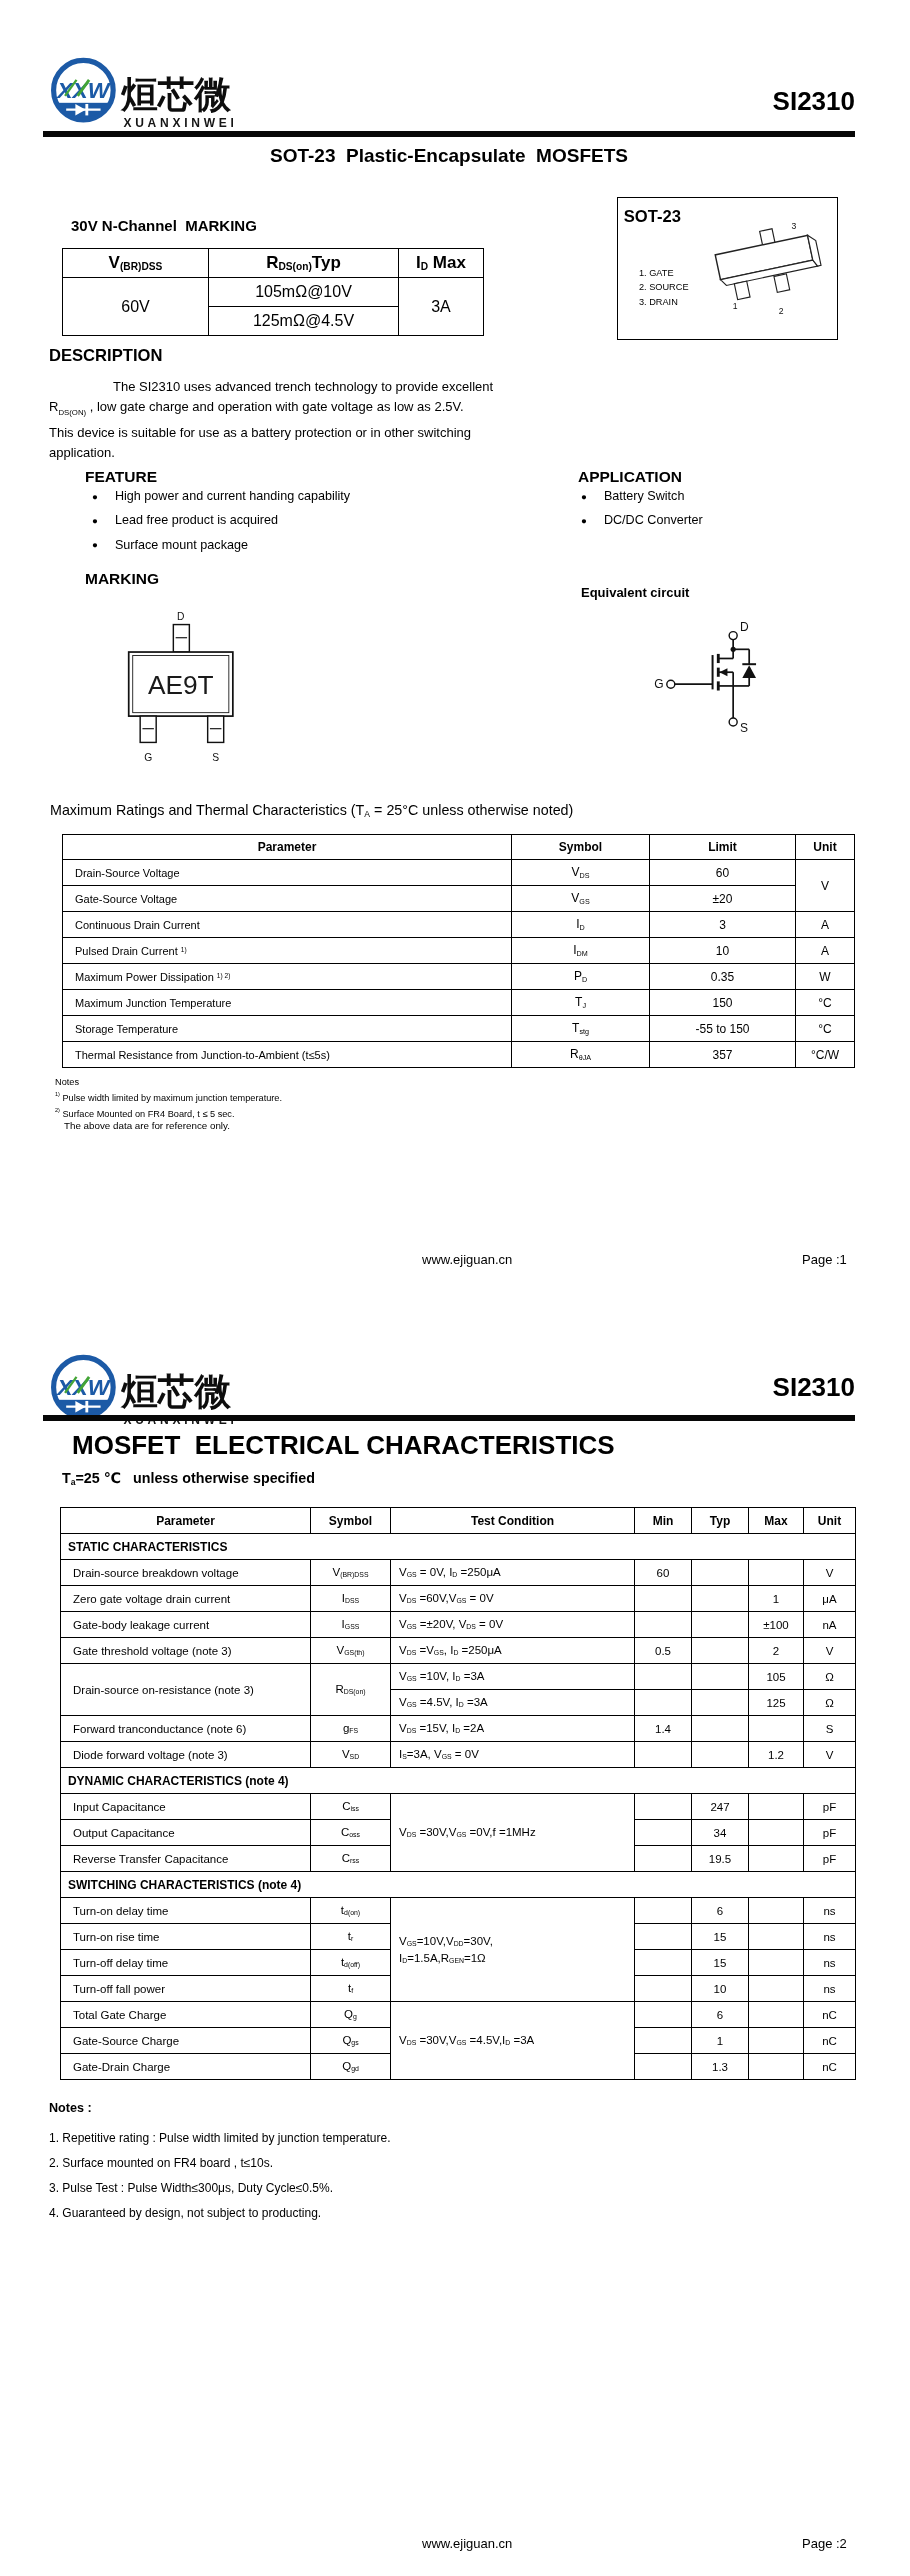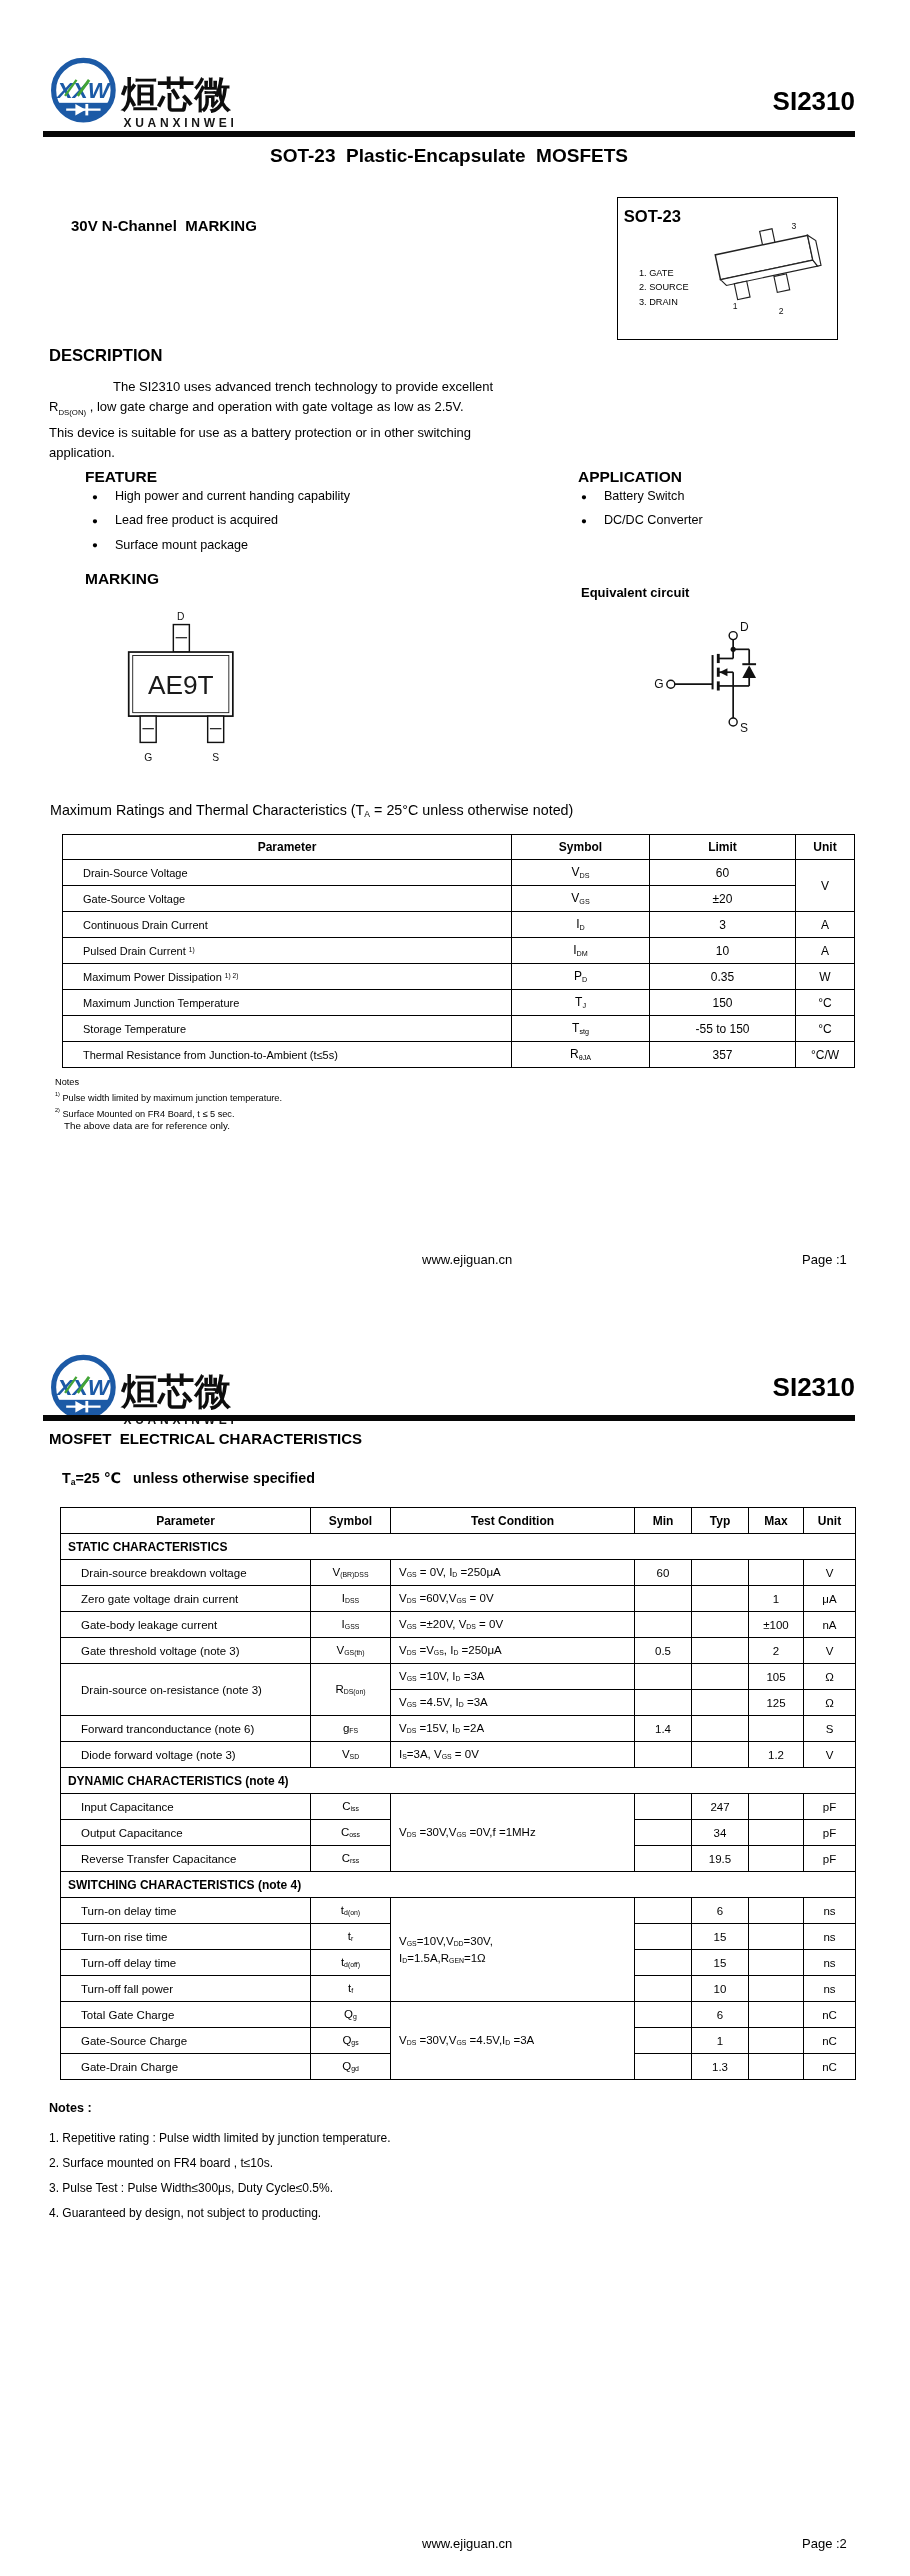--- a/index.html
+++ b/index.html
@@ -75,6 +75,28 @@
   <div class="a doctitle pre" style="top:145px">SOT-23  Plastic-Encapsulate  MOSFETS</div>
   <div class="a h2 pre" style="left:71px;top:217px;font-size:15px">30V N-Channel  MARKING</div>
 
+  <table class="t quick a" style="left:62px;top:248px;width:422px">
+    <colgroup>
+        <col style="width:146px">
+        <col style="width:190px">
+        <col style="width:85px">
+      </colgroup>
+    <tbody>
+        <tr>
+      <th>V<sub>(BR)DSS</sub></th>
+      <th>R<sub>DS(on)</sub>Typ</th>
+      <th>I<sub>D</sub> Max</th>
+    </tr>
+    <tr>
+      <td rowspan="2">60V</td>
+      <td>105mΩ@10V</td>
+      <td rowspan="2">3A</td>
+    </tr>
+    <tr>
+      <td>125mΩ@4.5V</td>
+    </tr>
+  </tbody>
+    </table>
 
   <div class="a box" style="left:617px;top:197px;width:219px;height:141px">
     <div class="a h1" style="left:5.7px;top:9px">SOT-23</div>

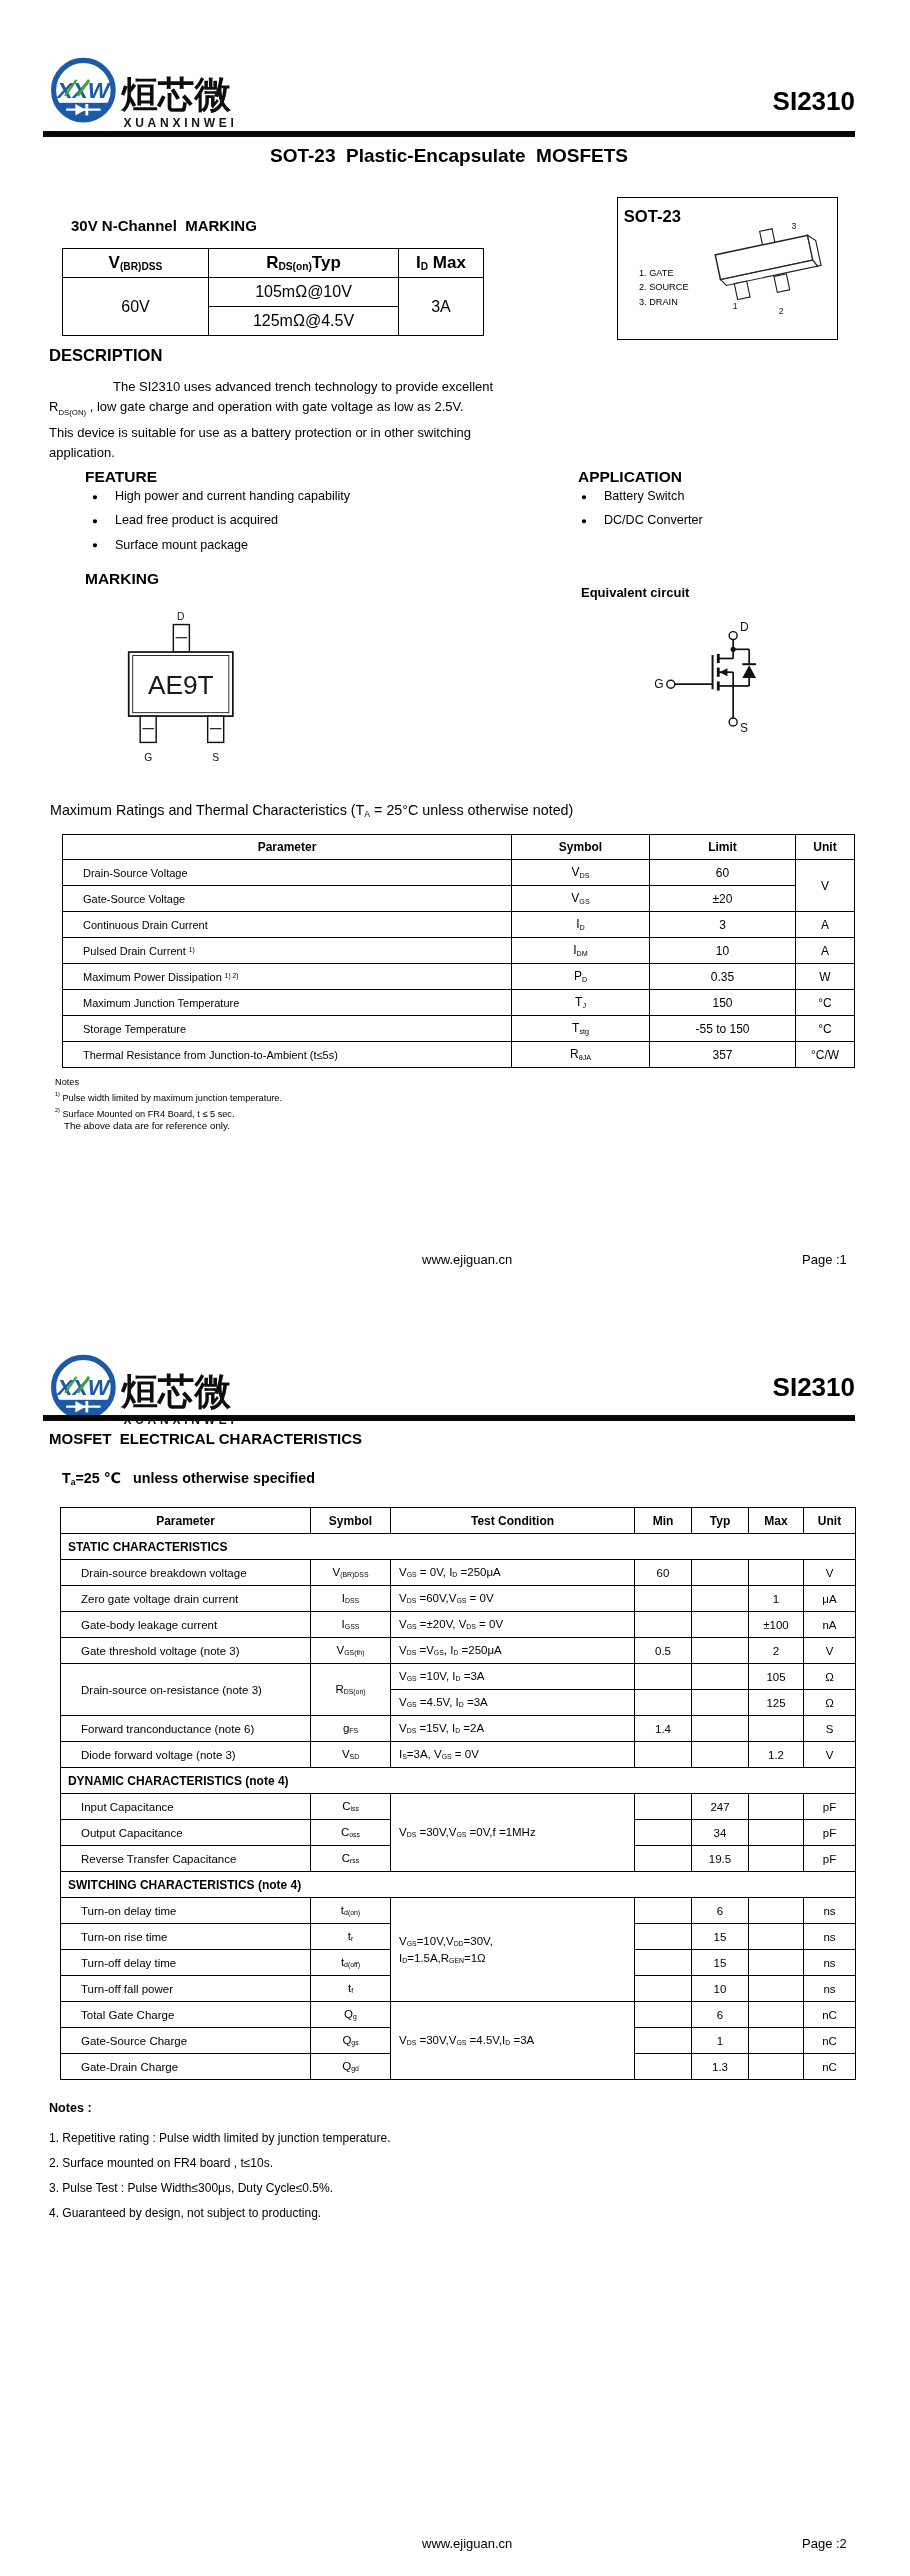--- a/index.html
+++ b/index.html
@@ -28,7 +28,7 @@
   .t{border:1.7px solid #000;}
   .t th,.t td{border:1.1px solid #000;text-align:center;padding:0;overflow:hidden;font-weight:normal;}
   .t th{font-weight:bold;}
-  .t td.param{text-align:left;padding-left:20px;}
+  .t td.param{text-align:left;padding-left:12px;}
   .t td.cond{text-align:left;padding-left:8px;}
   .quick{font-size:16px;}
   .quick th{font-size:17px;}

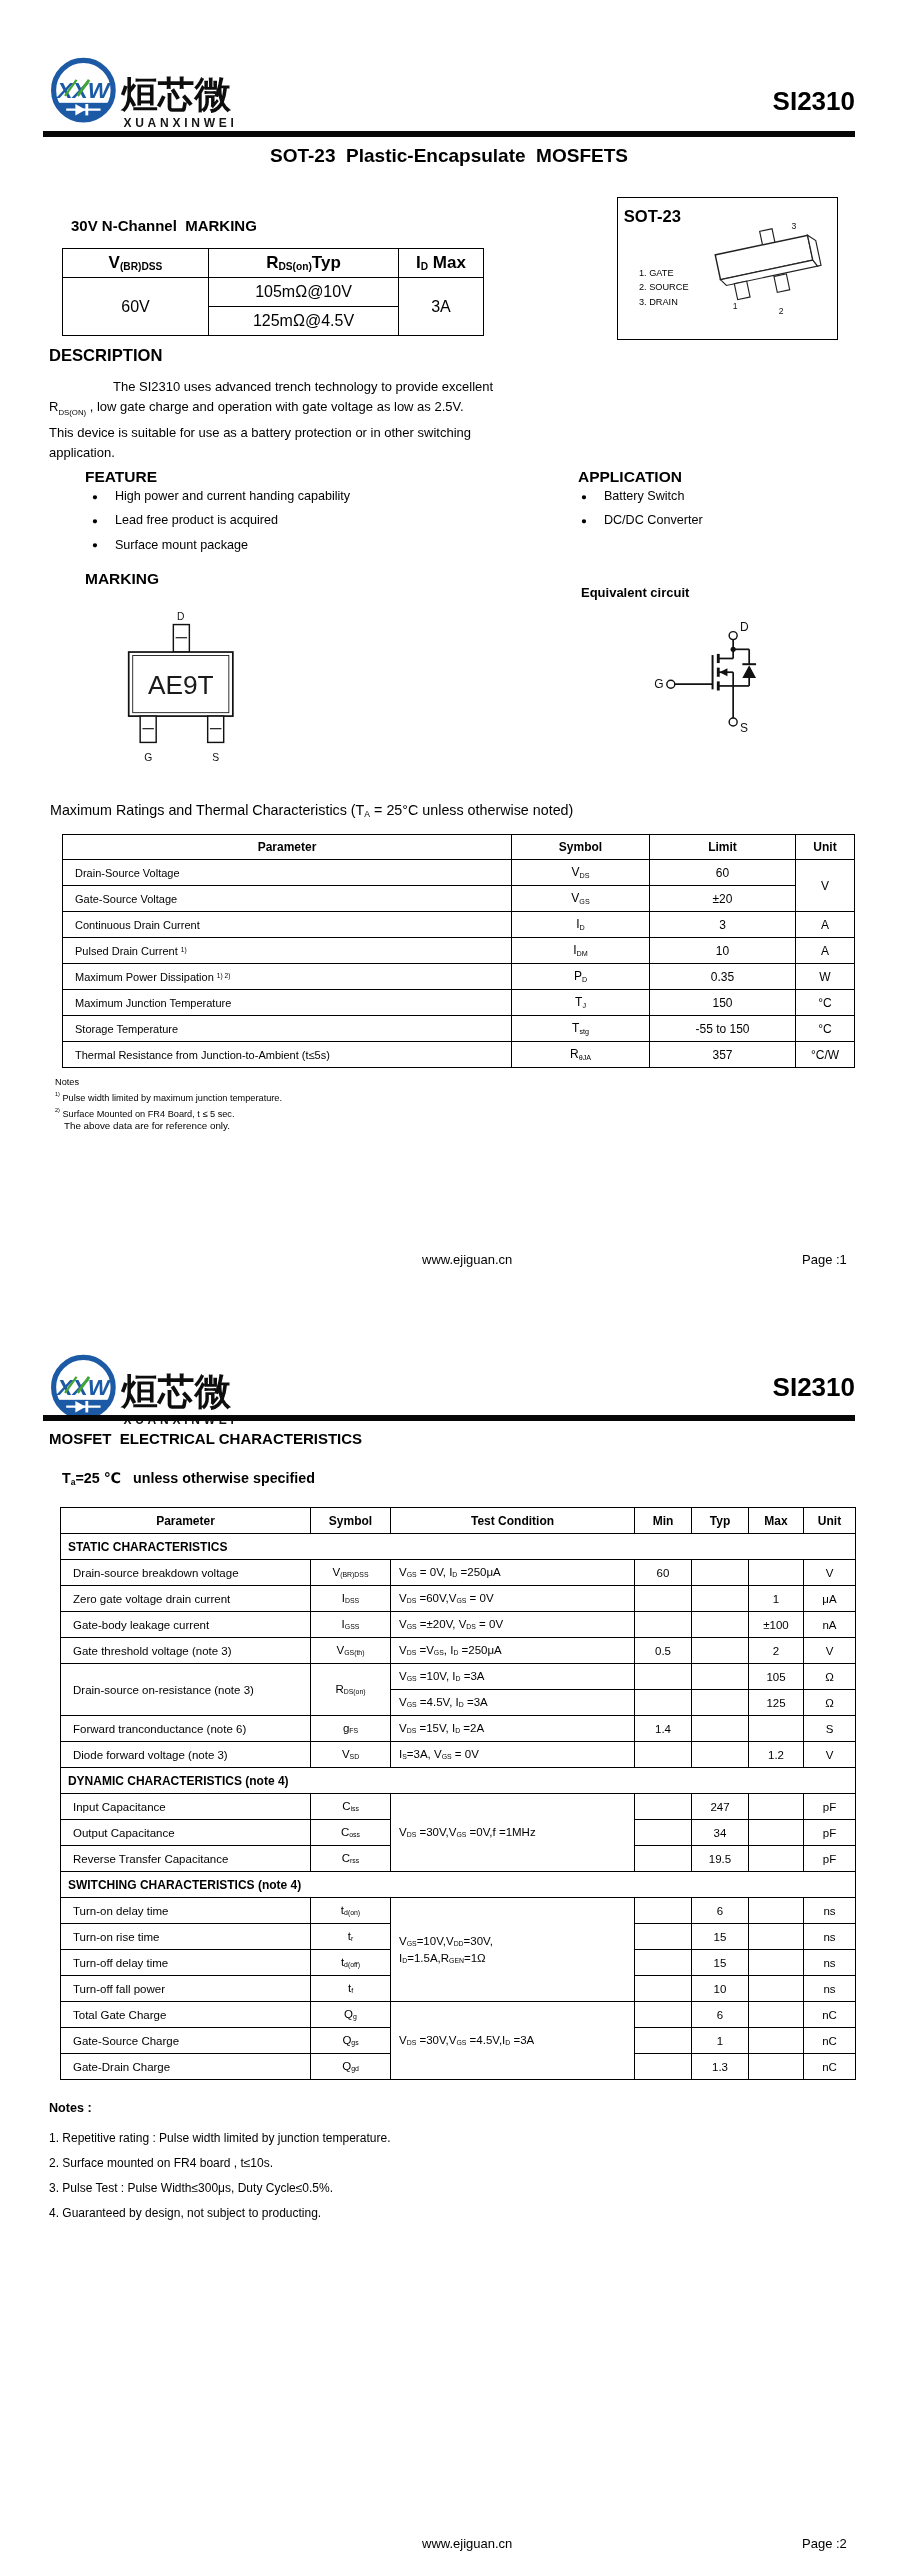--- a/index.html
+++ b/index.html
@@ -12,7 +12,7 @@
   .doctitle{font-size:19px;font-weight:bold;text-align:center;width:812px;left:43px;}
   .h1{font-size:16.6px;font-weight:bold;}
   .h2{font-size:15.5px;font-weight:bold;}
-  .big-h{font-size:15px;font-weight:bold;}
+  .big-h{font-size:26px;font-weight:bold;margin-left:23px;}
   .cond-line{font-size:14.3px;font-weight:bold;}
   .caption{font-size:14.3px;}
   .desc{font-size:13px;line-height:20px;width:525px;}

